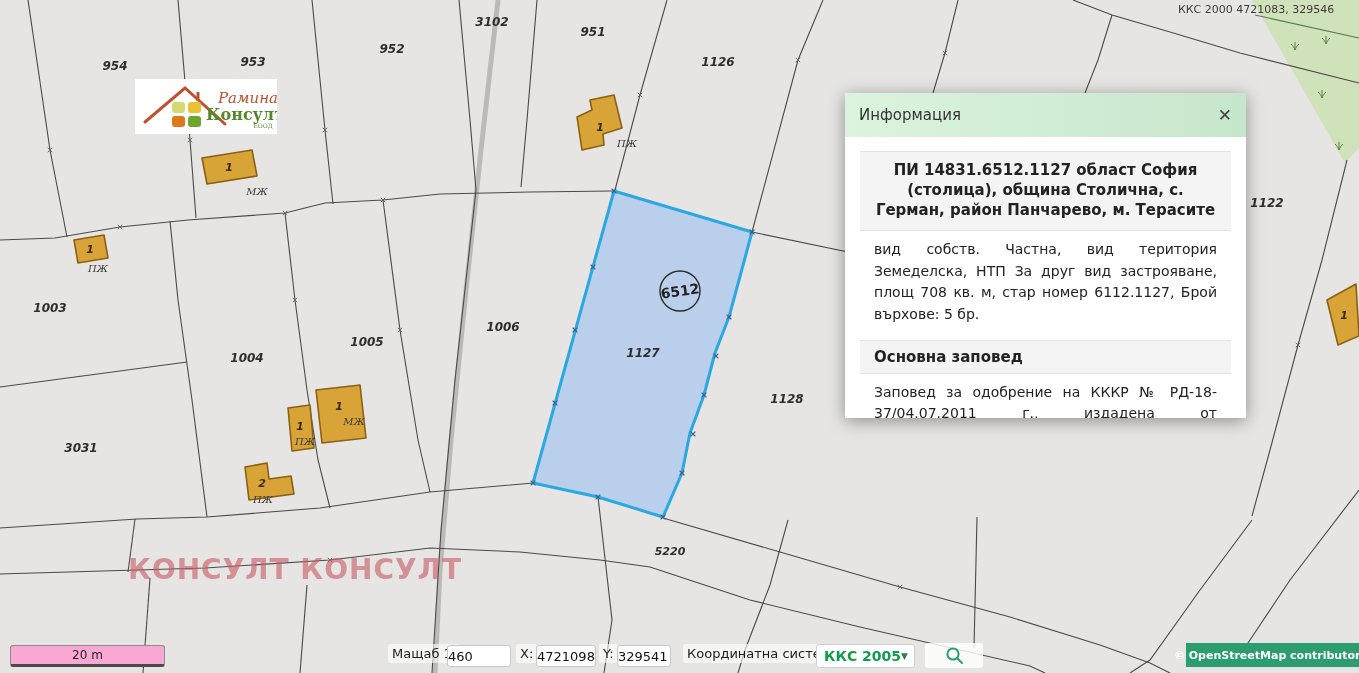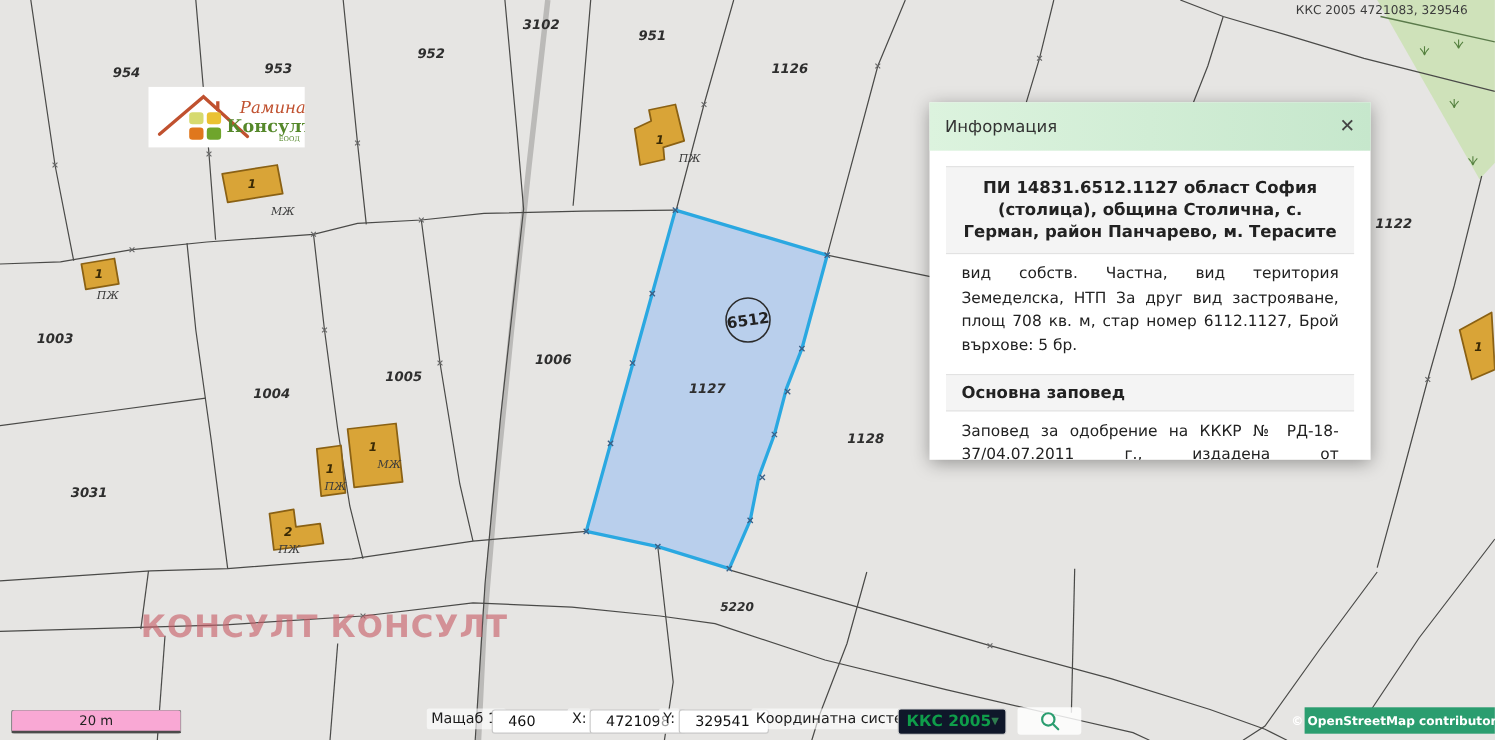--- a/index.html
+++ b/index.html
@@ -221,7 +221,7 @@
   </svg>
 </div>
 
-<div class="coords-readout">ККС 2005 4721083, 329546</div>
+<div class="coords-readout">ККС 2000 4721083, 329546</div>
 
 <div class="panel">
   <div class="panel-header">

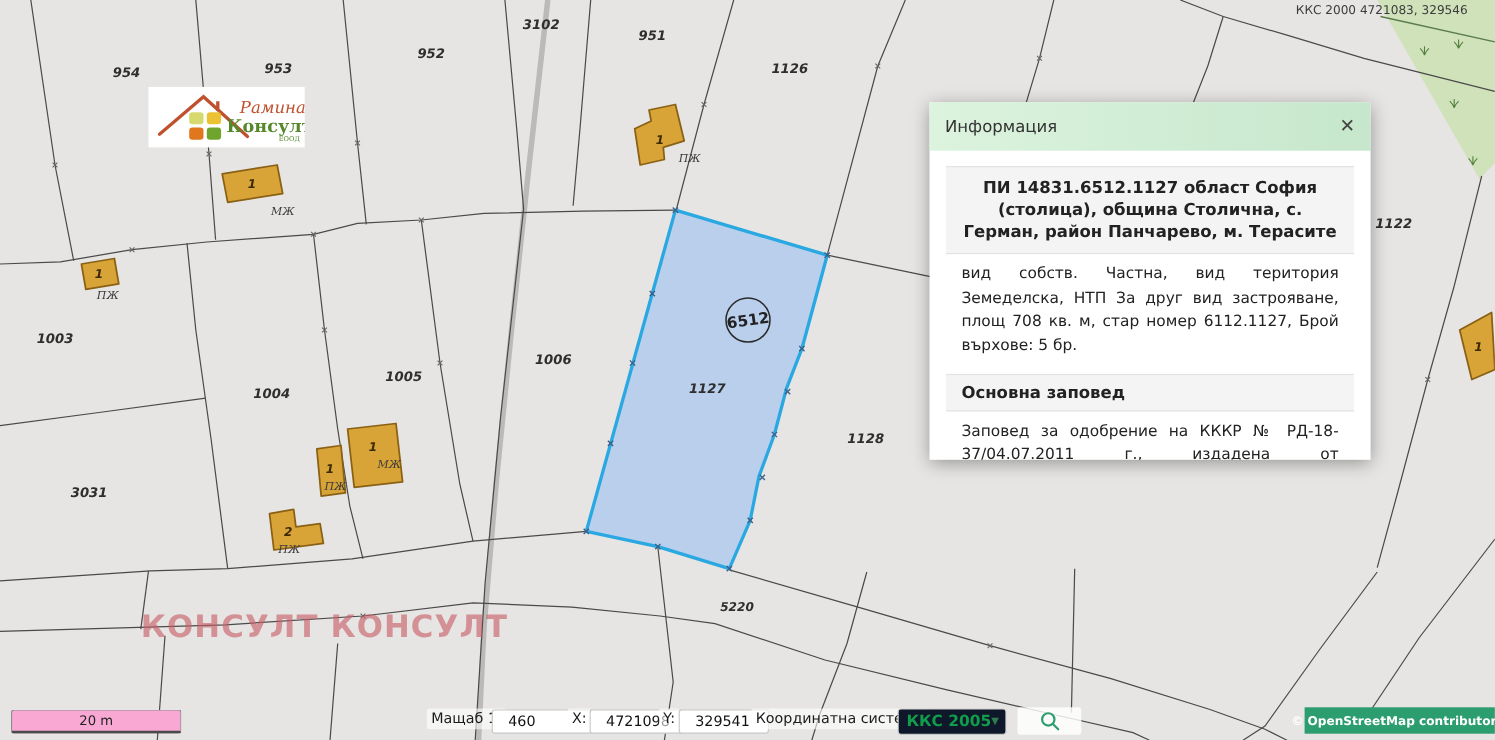--- a/index.html
+++ b/index.html
@@ -47,7 +47,7 @@
   .tchip{position:absolute;z-index:6;font:13px "DejaVu Sans",sans-serif;color:#1c1c1c;}
   .tlabel{background:rgba(255,255,255,.6);padding:2px 4px;border-radius:2px;white-space:nowrap;}
   .tinput{position:absolute;z-index:6;height:18px;border:1px solid #c7c7c7;border-radius:3px;
-    background:#fff;font:13px "DejaVu Sans",sans-serif;color:#111;padding:1px 14px;}
+    background:#fff;font:13px "DejaVu Sans",sans-serif;color:#111;padding:1px 0;}
   .scalebar{position:absolute;left:10px;top:645px;width:153px;height:18px;z-index:6;
     background:#f9a8d4;border:1px solid #8c8c8c;border-bottom:3px solid #4a4a4a;border-radius:3px;
     text-align:center;font:12px "DejaVu Sans",sans-serif;color:#222;line-height:18px;}

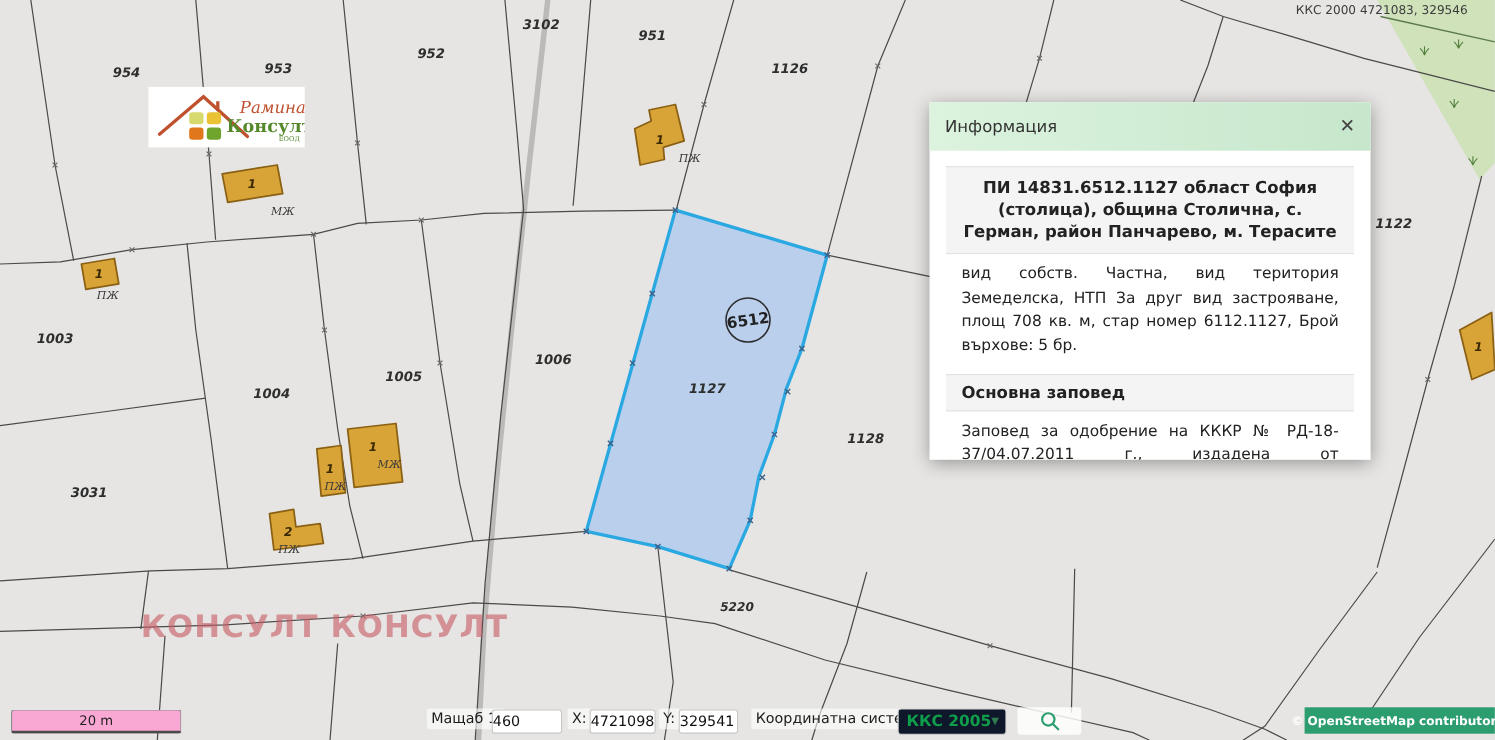--- a/index.html
+++ b/index.html
@@ -51,7 +51,7 @@
   .scalebar{position:absolute;left:10px;top:645px;width:153px;height:18px;z-index:6;
     background:#f9a8d4;border:1px solid #8c8c8c;border-bottom:3px solid #4a4a4a;border-radius:3px;
     text-align:center;font:12px "DejaVu Sans",sans-serif;color:#222;line-height:18px;}
-  .crsbox{position:absolute;left:816px;top:644px;width:97px;height:22px;z-index:6;background:#0f172a;
+  .crsbox{position:absolute;left:816px;top:644px;width:97px;height:22px;z-index:6;background:#ffffff;
     border:1px solid #d0d0d0;border-radius:3px;display:flex;align-items:center;cursor:pointer;}
   .crsval{flex:1;font:bold 14px "DejaVu Sans",sans-serif;color:#0f9d4a;padding-left:7px;}
   .crsarrow{font-size:9px;color:#2f7d4f;padding-right:6px;}

